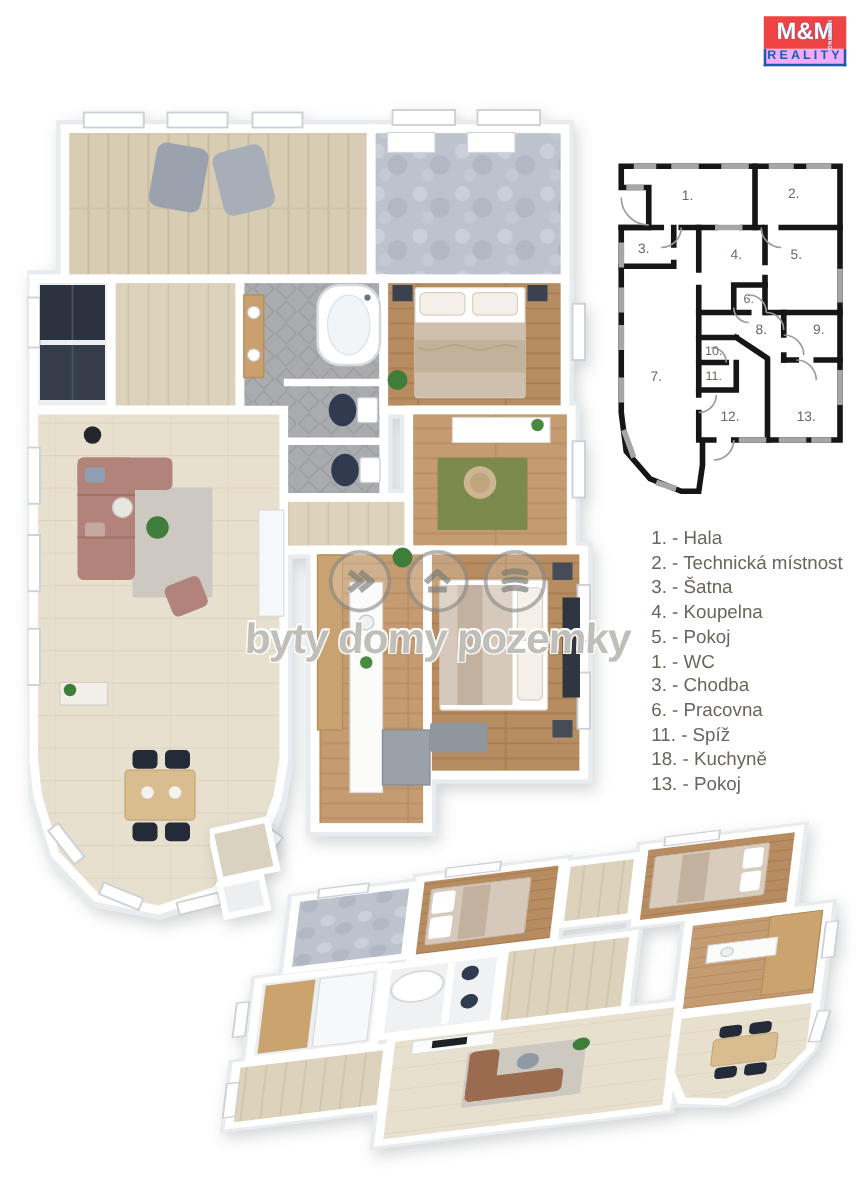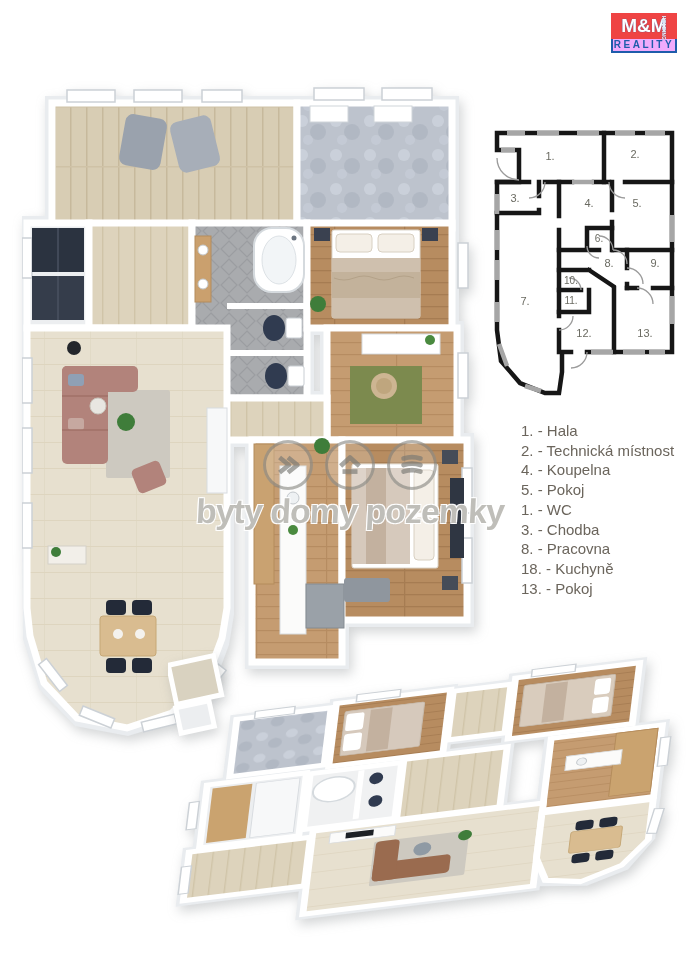--- a/index.html
+++ b/index.html
@@ -296,6 +296,7 @@
   <div class="legend">
     <div>1. - Hala</div>
     <div>2. - Technická místnost</div>
+    <div>3. - Šatna</div>
     <div>4. - Koupelna</div>
     <div>5. - Pokoj</div>
     <div>1. - WC</div>

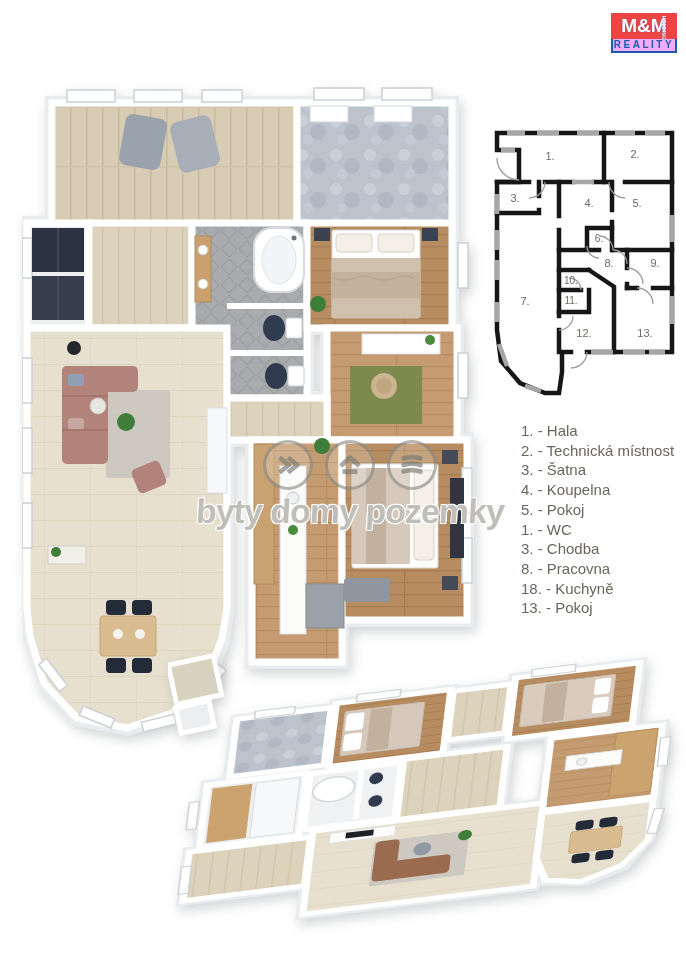--- a/index.html
+++ b/index.html
@@ -301,7 +301,7 @@
     <div>5. - Pokoj</div>
     <div>1. - WC</div>
     <div>3. - Chodba</div>
-    <div>8. - Pracovna</div>
+    <div>6. - Pracovna</div>
     <div>18. - Kuchyně</div>
     <div>13. - Pokoj</div>
   </div>

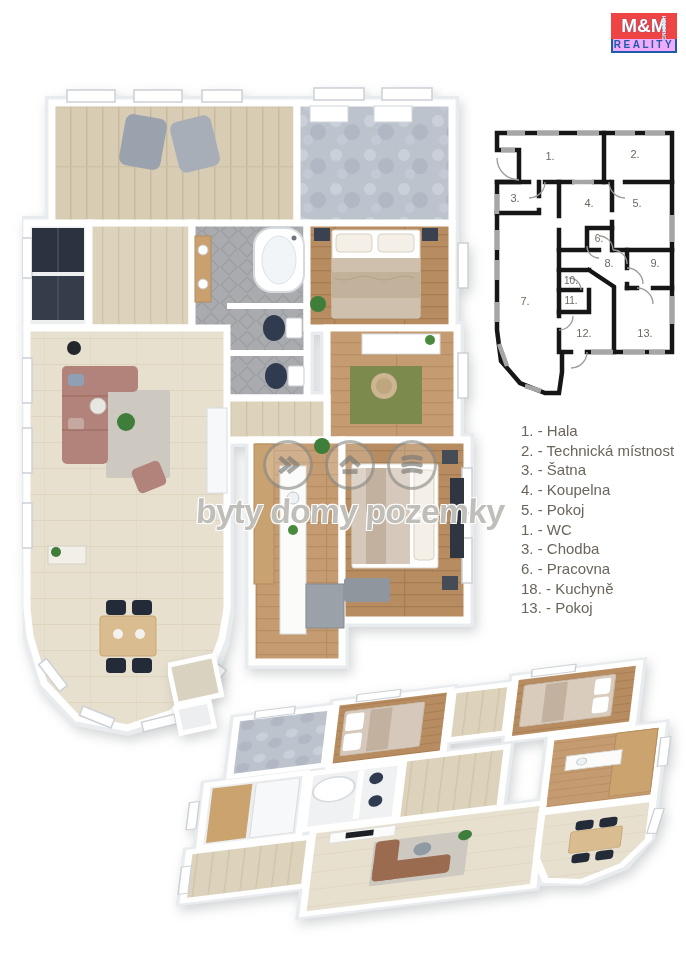--- a/index.html
+++ b/index.html
@@ -302,6 +302,7 @@
     <div>1. - WC</div>
     <div>3. - Chodba</div>
     <div>6. - Pracovna</div>
+    <div>11. - Spíž</div>
     <div>18. - Kuchyně</div>
     <div>13. - Pokoj</div>
   </div>

